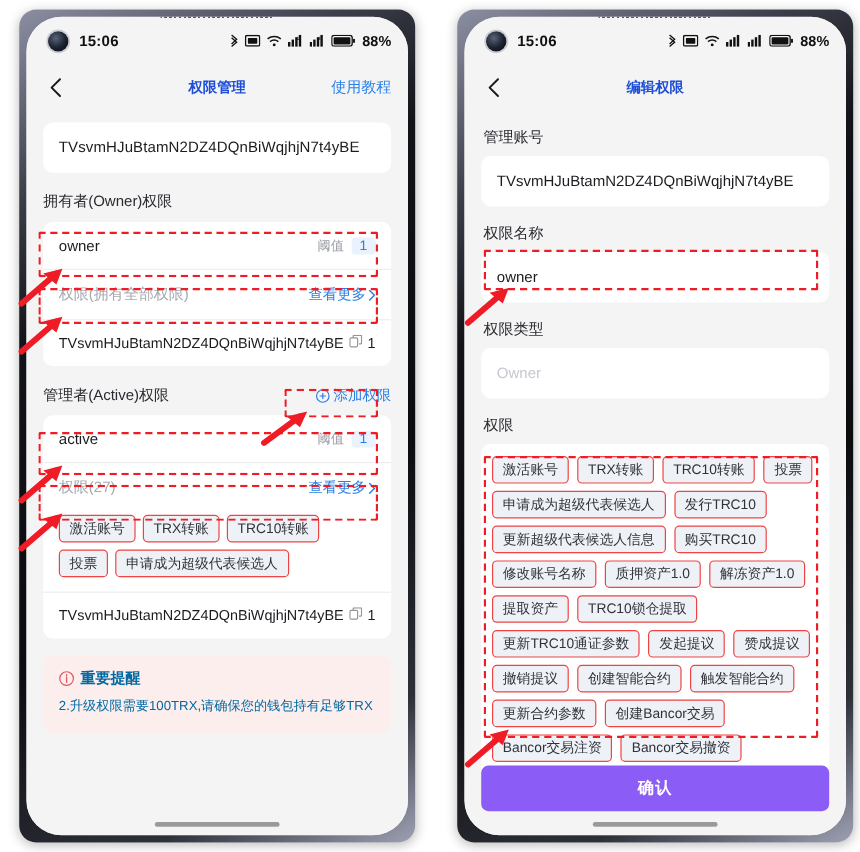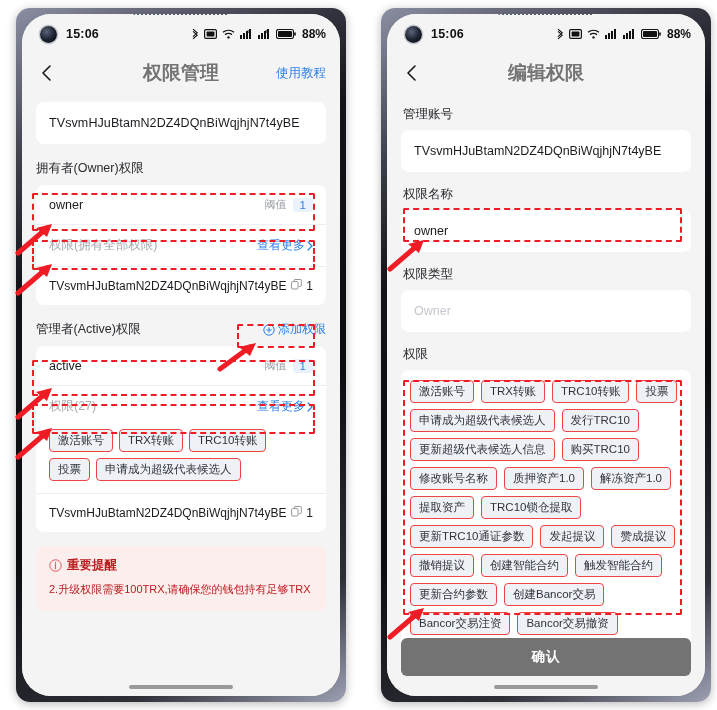--- a/index.html
+++ b/index.html
@@ -65,7 +65,7 @@
   .back { width: 22px; height: 22px; cursor: pointer; }
   .navtitle {
     position: absolute; left: 0; right: 0; text-align: center;
-    font-size: 19px; font-weight: 700; color: #737373; pointer-events: none;
+    font-size: 12px; font-weight: 700; color: #1d4ed8; pointer-events: none;
   }
   .navaction {
     margin-left: auto; font-size: 12.5px; color: #2a7fe8; font-weight: 400;

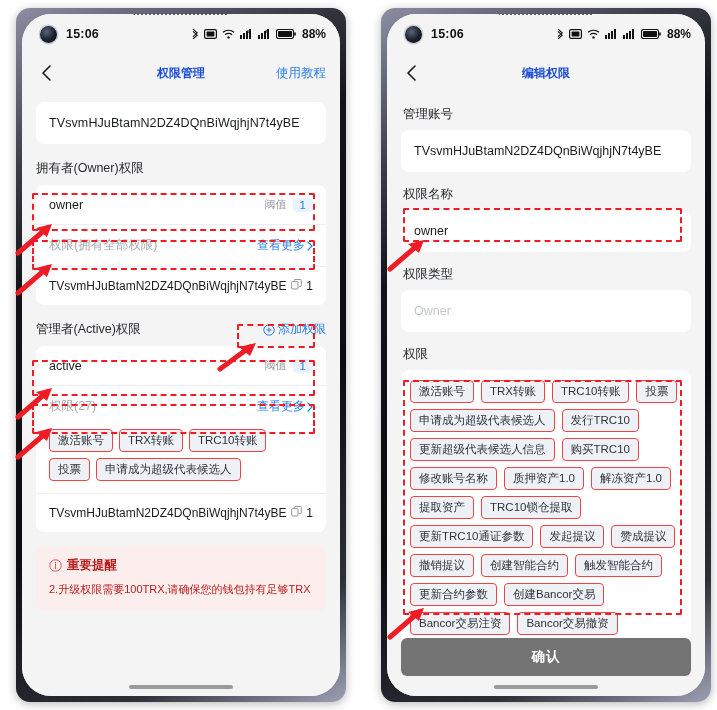--- a/index.html
+++ b/index.html
@@ -118,7 +118,7 @@
   
   .warn {
     margin-top: 14px; background: #fdeeee; border-radius: 8px;
-    padding: 11px 13px 13px; color: #b91c1c;
+    padding: 11px 13px 13px; color: #0369a1;
   }
   .warnhead { display: flex; align-items: center; gap: 5px; font-size: 12.5px; font-weight: 700; margin-bottom: 6px; }
   .warnline { font-size: 11px; line-height: 1.65; }

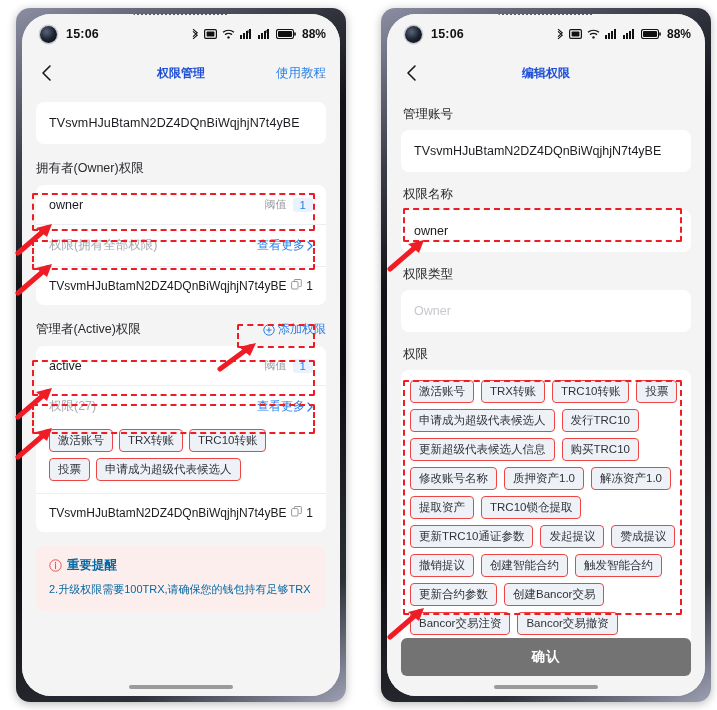--- a/index.html
+++ b/index.html
@@ -135,7 +135,7 @@
 
   .confirm {
     position: absolute; left: 14px; right: 14px; bottom: 20px;
-    height: 38px; background: #737373; color: #fff; border-radius: 6px;
+    height: 38px; background: #8b5cf6; color: #fff; border-radius: 6px;
     display: flex; align-items: center; justify-content: center;
     font-size: 13.5px; font-weight: 700; letter-spacing: 1px;
   }

